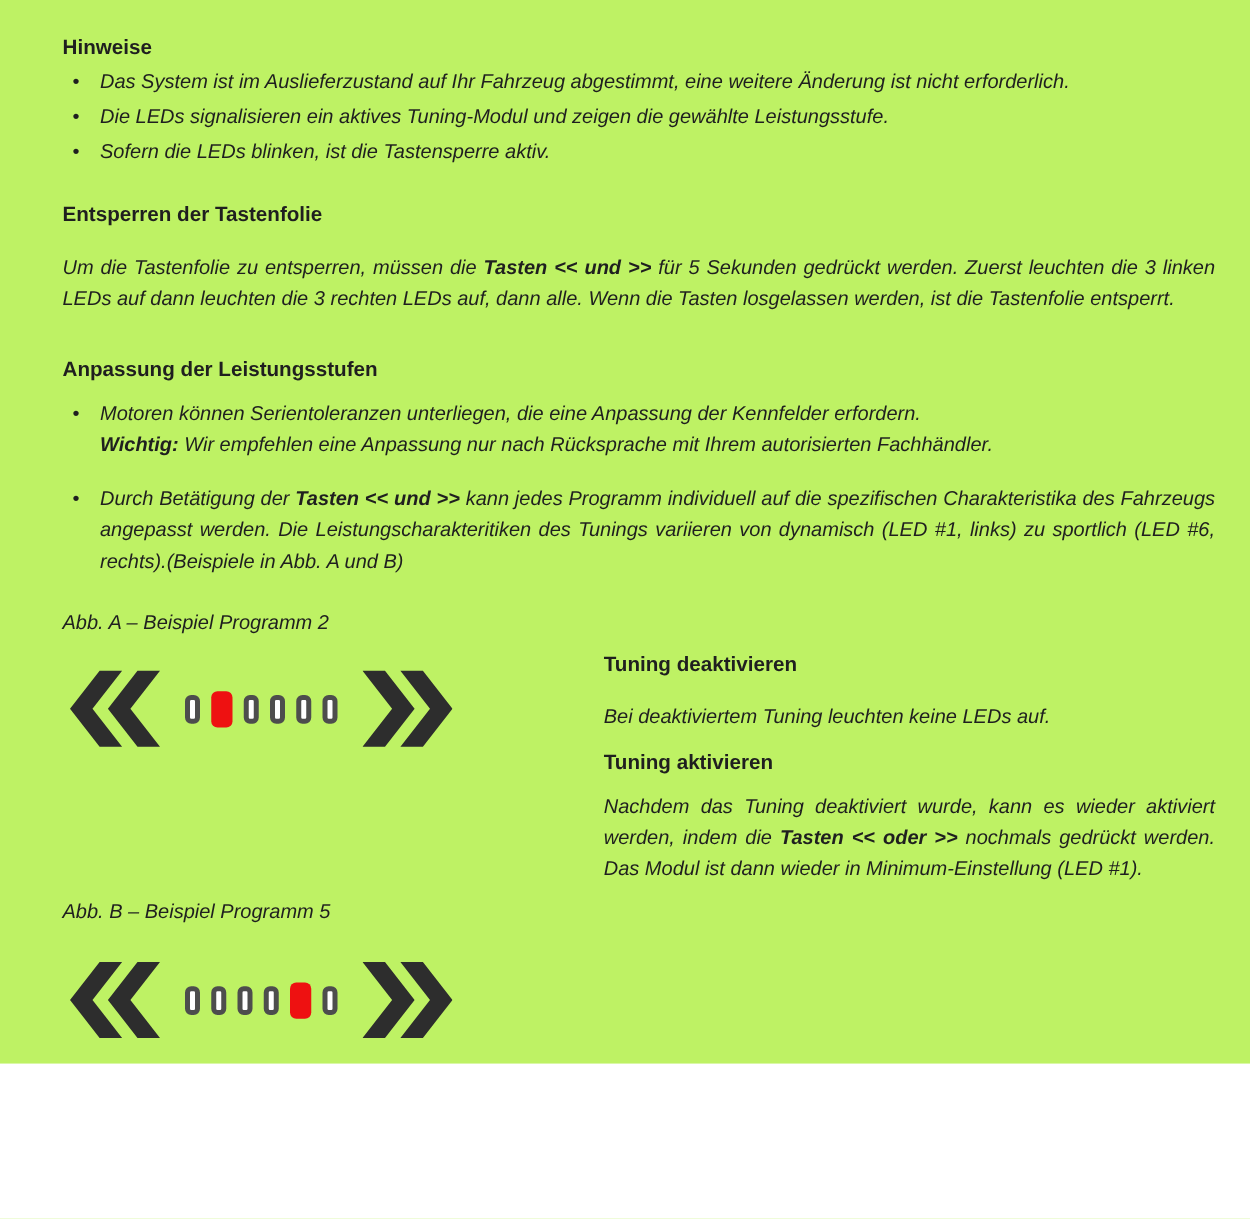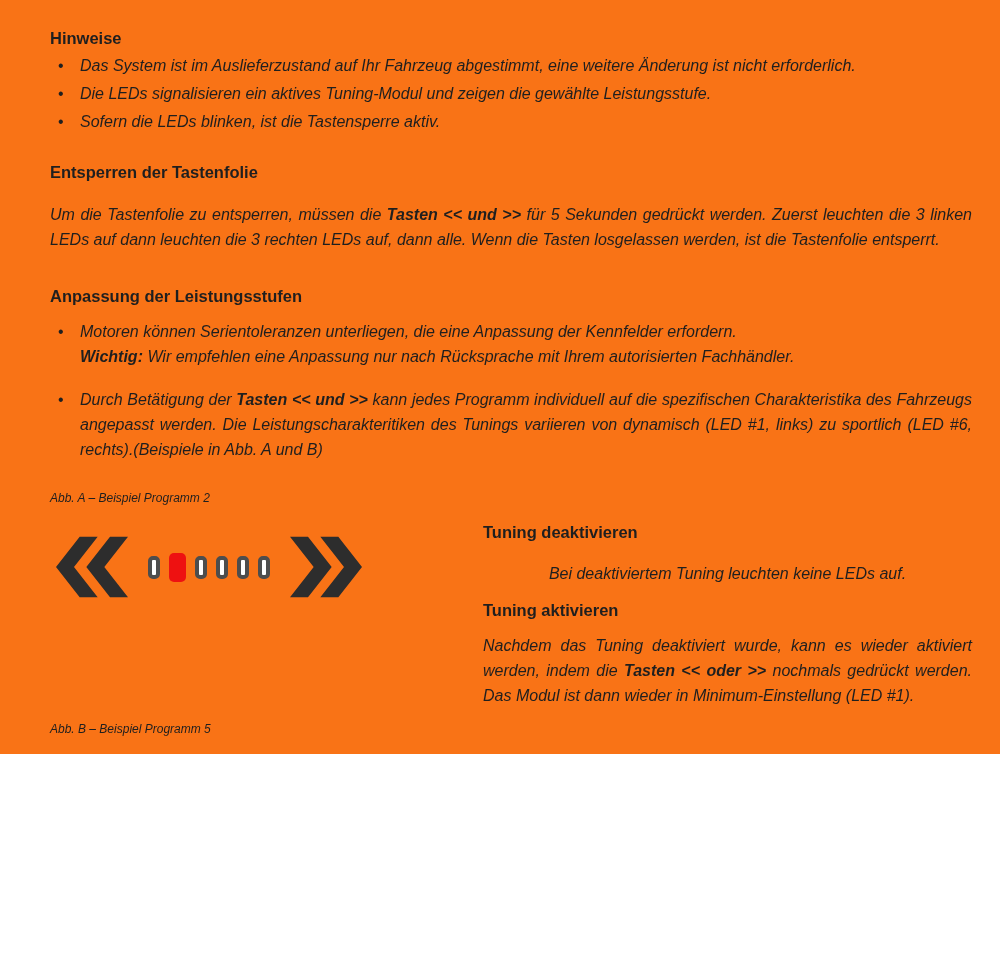--- a/index.html
+++ b/index.html
@@ -10,9 +10,9 @@
   }
   .page {
     width: 1000px;
-    height: 754px;
+    height: 851px;
     padding: 26px 28px 0 50px;
-    background: #f97316;
+    background: #bef264;
     overflow: hidden;
   }
   .h {

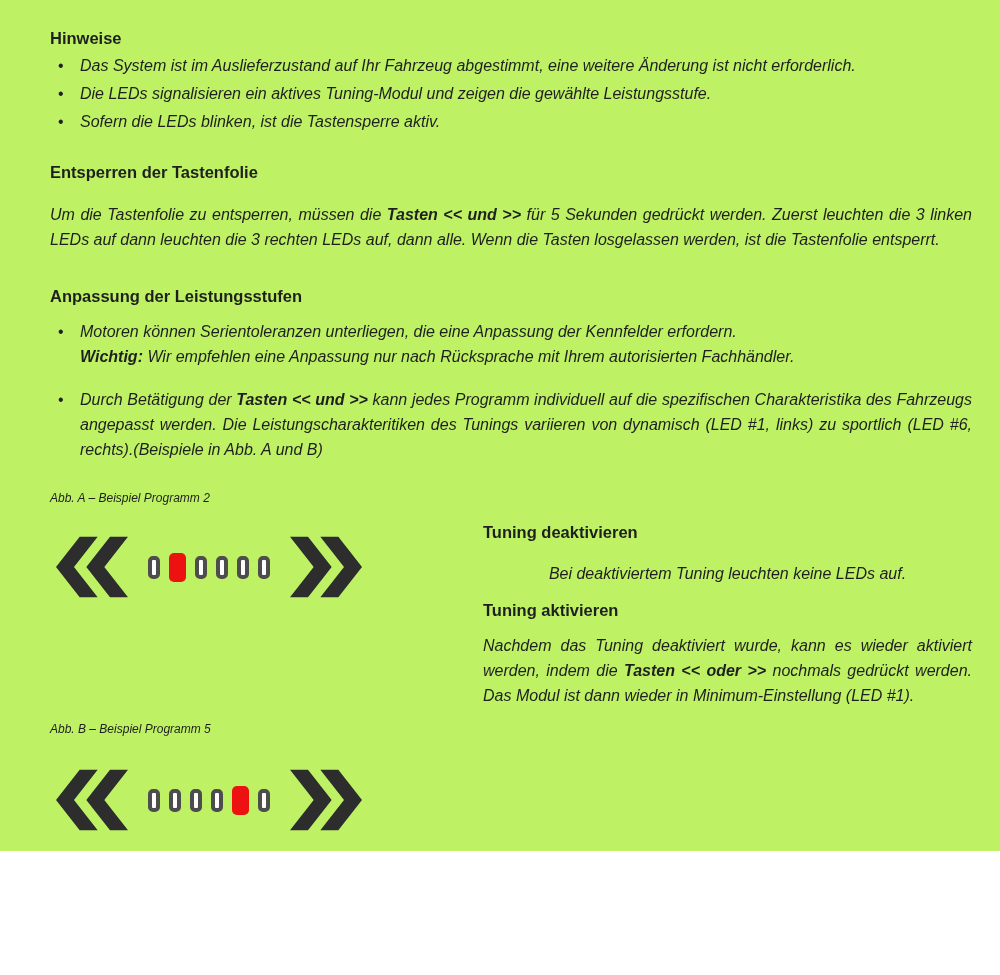--- a/index.html
+++ b/index.html
@@ -41,7 +41,7 @@
     grid-template-columns: 433px 1fr;
     margin-top: 24px;
   }
-  .caption { font-size: 12px; line-height: 25px; }
+  .caption { font-size: 16px; line-height: 25px; }
   .cap-b { margin-top: 118px; }
   .figure {
     display: flex;

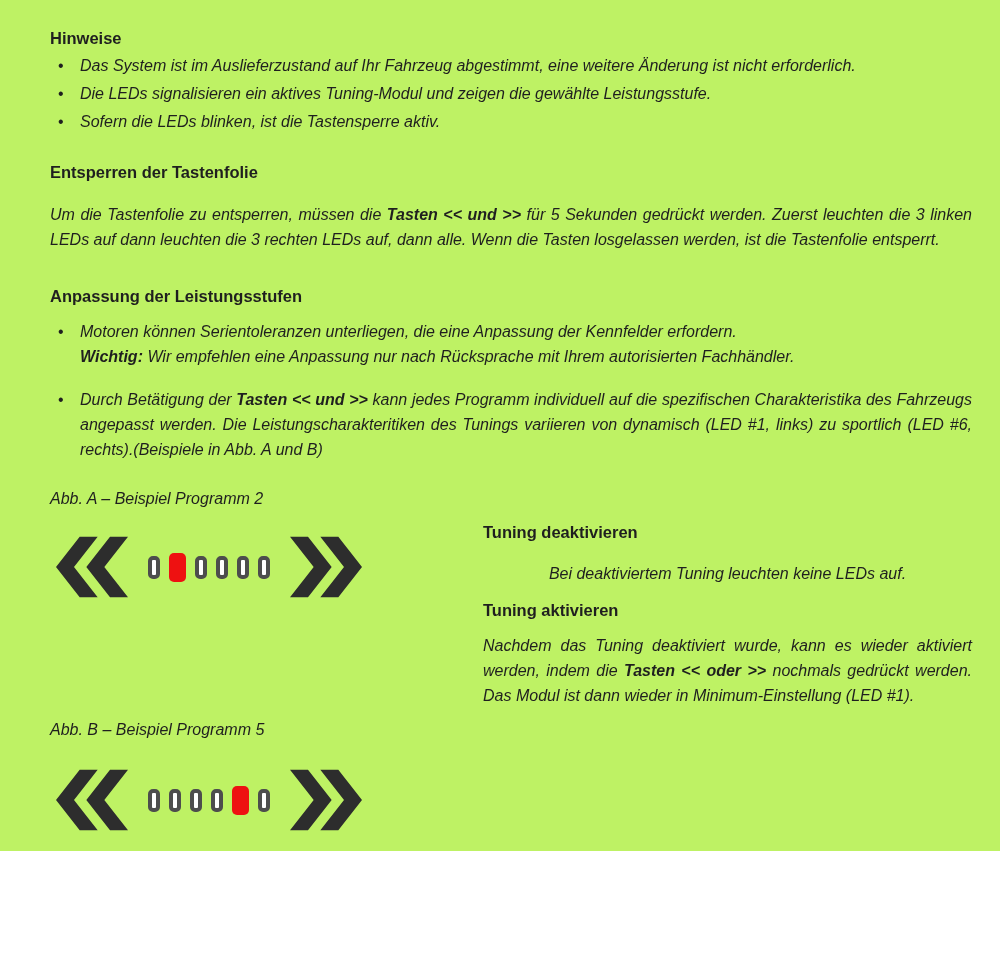--- a/index.html
+++ b/index.html
@@ -74,7 +74,7 @@
   .col-right { padding-left: 0; }
   .rh1 { margin-top: 34px; }
   .rp1 { margin-top: 4px; }
-  .rp2 { margin-top: 16px; text-align: center; }
+  .rp2 { margin-top: 16px; }
   .rh2 { margin-top: 12px; }
   .rp3 { margin-top: 10px; }
   .rp4 { margin-top: 12px; }

